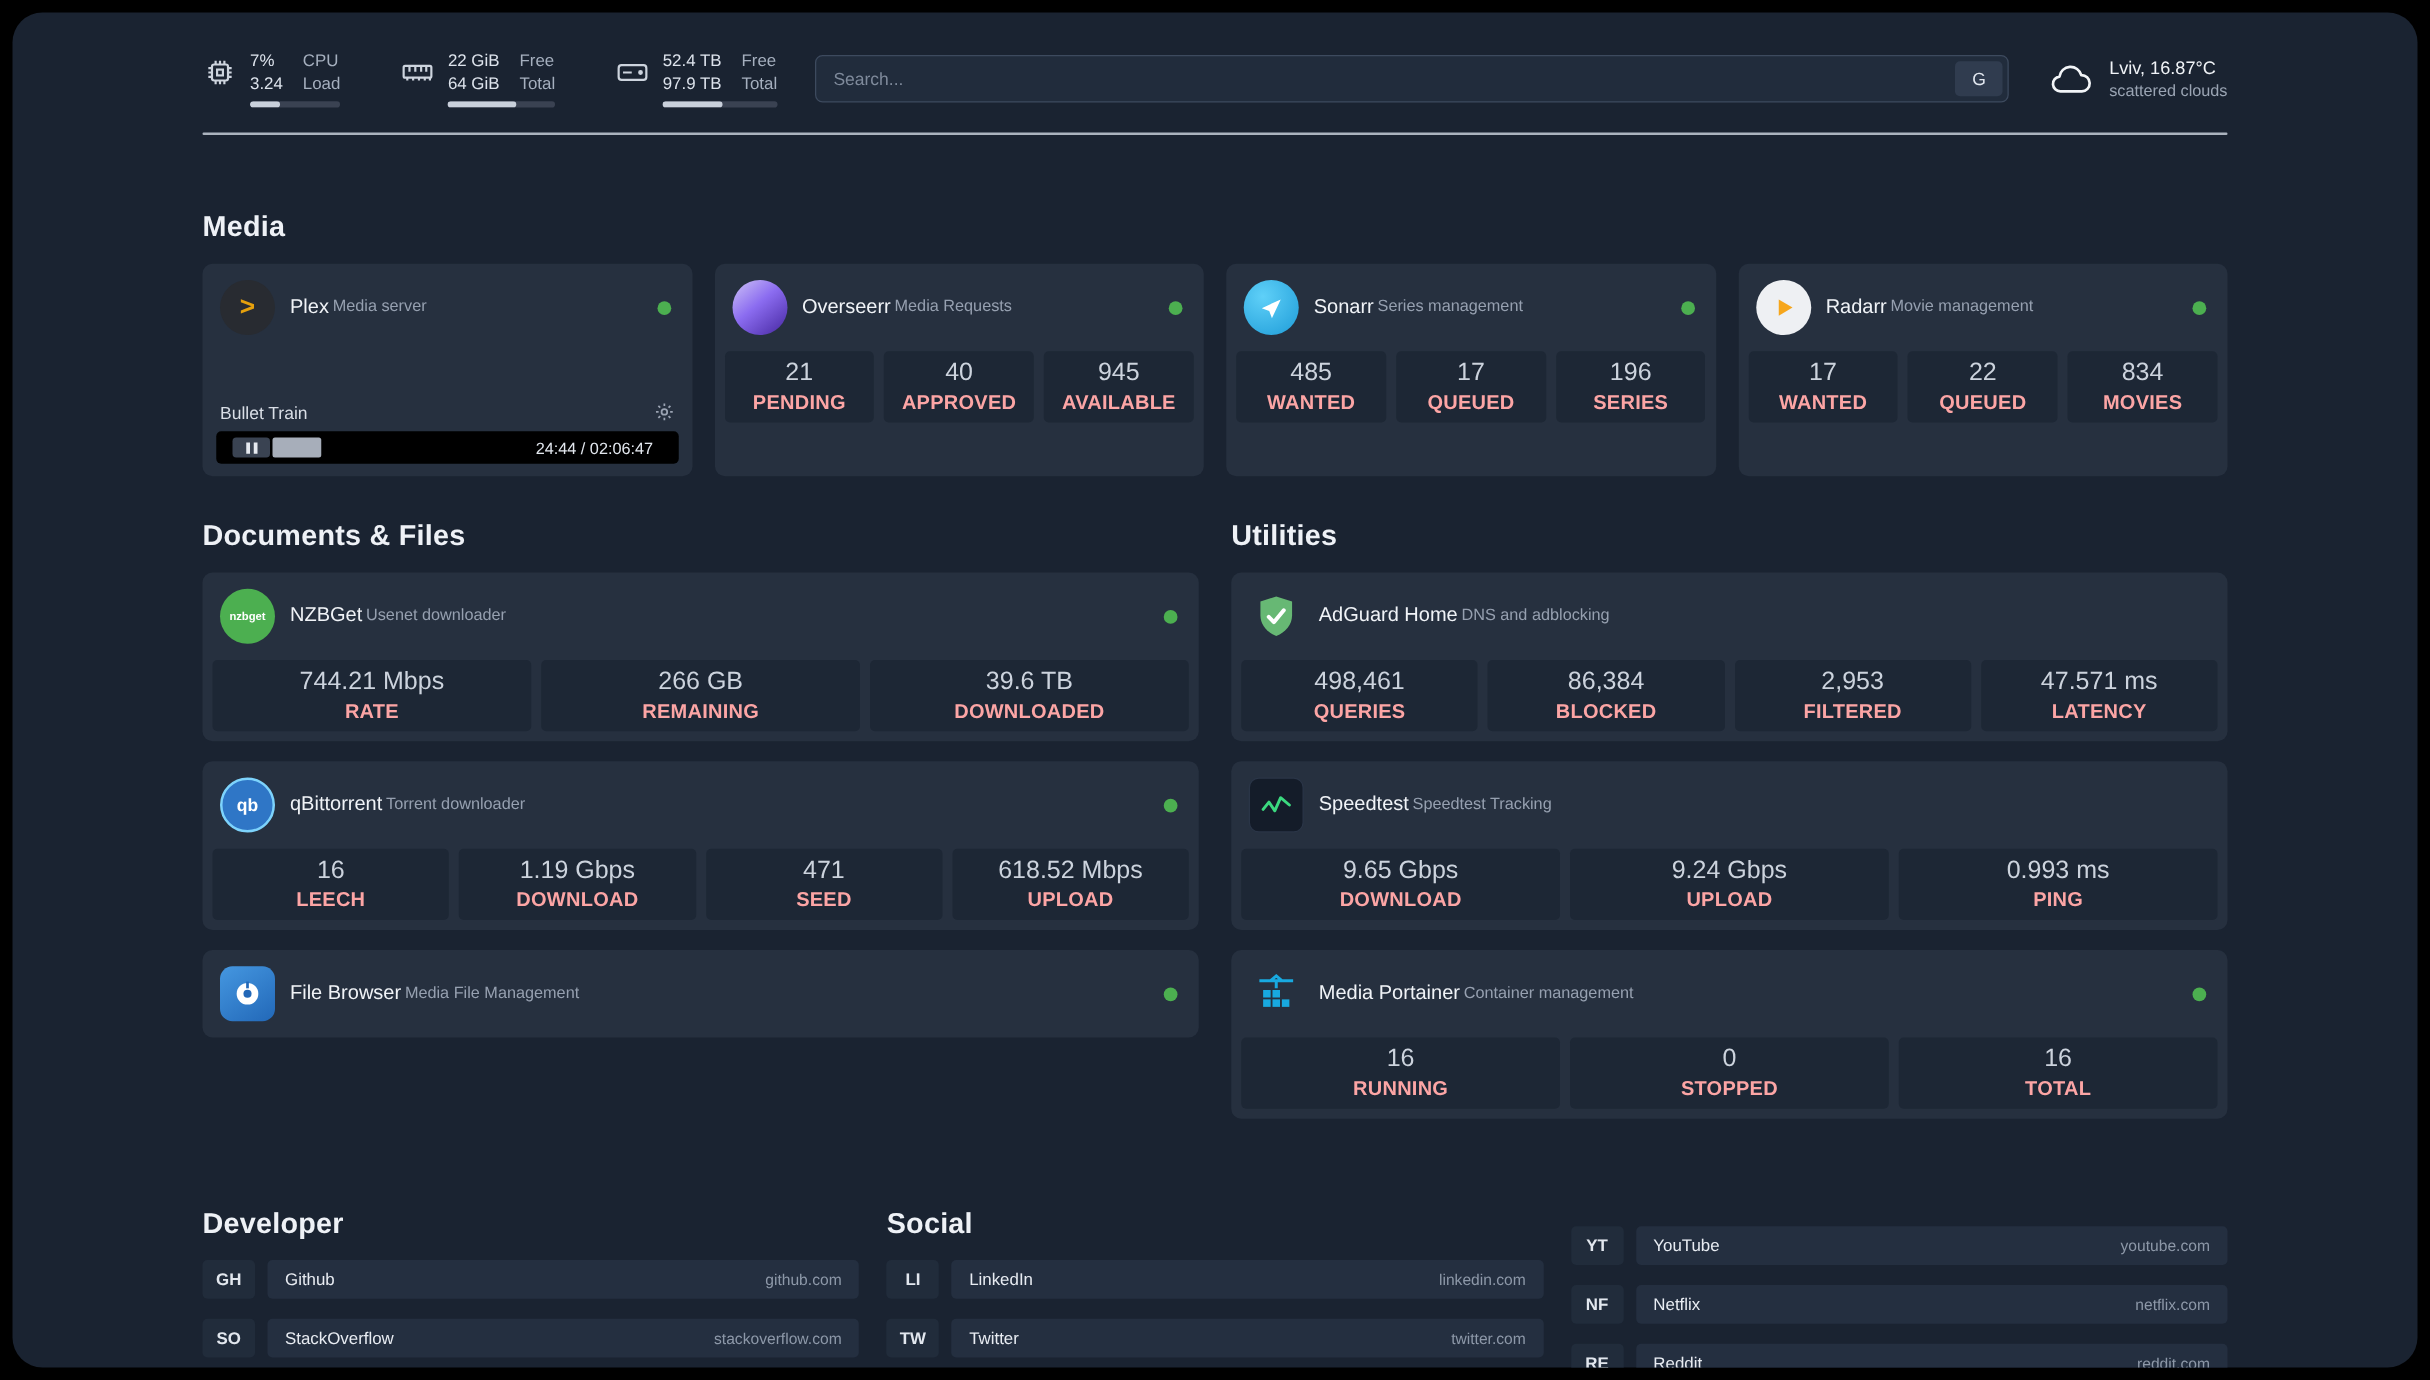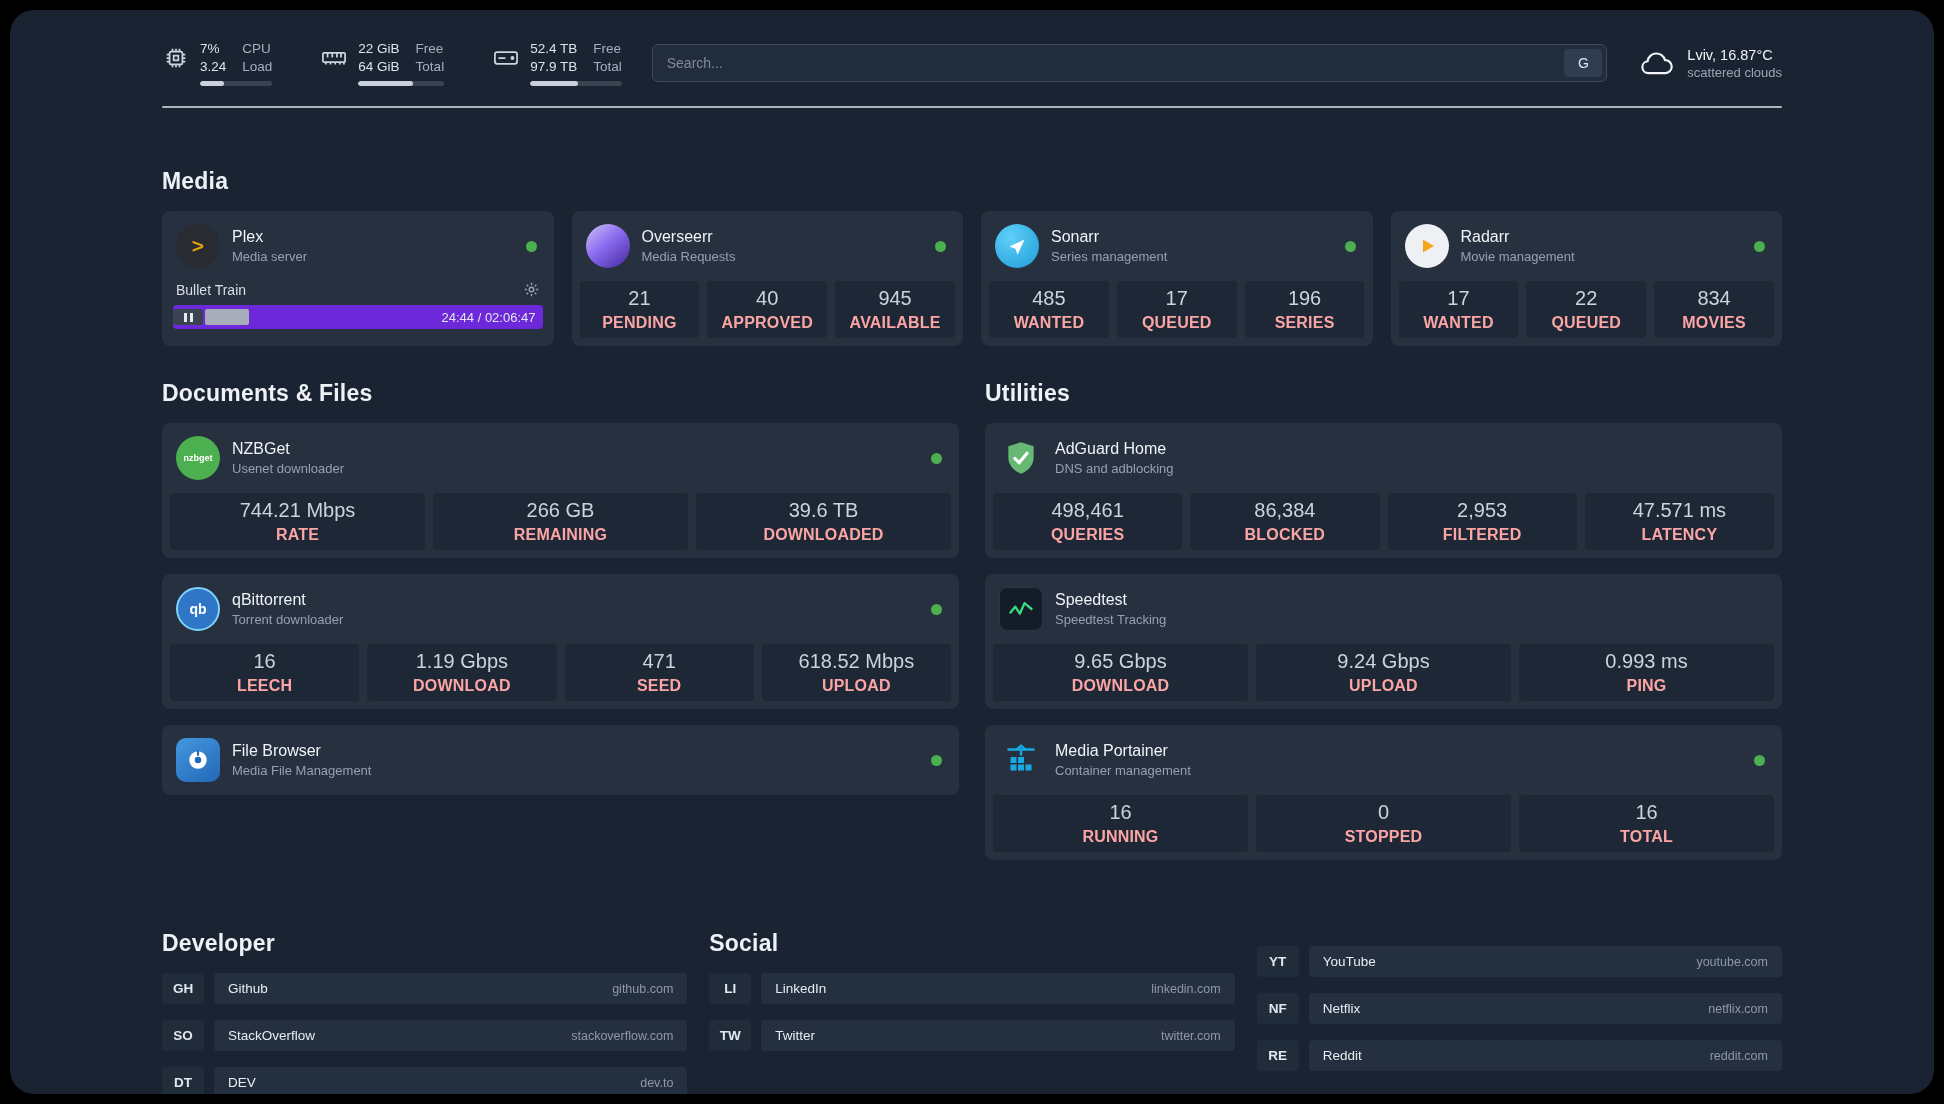--- a/index.html
+++ b/index.html
@@ -54,7 +54,7 @@
     width:44px; height:44px; border-radius:50%; flex:none; position:relative;
     display:flex; align-items:center; justify-content:center; overflow:hidden;
   }
-  .titles { display:flex; flex-direction:column; gap:3px; }
+  .titles { display:flex; flex-direction:row; gap:3px; }
   .c-title { font-size:16px; color:#f0f3f7; font-weight:500; }
   .c-sub { font-size:13px; color:#96a0b0; }
   .status-dot { width:11px; height:11px; border-radius:50%; background:#4caf50; margin-left:auto; margin-right:3px; flex:none; }

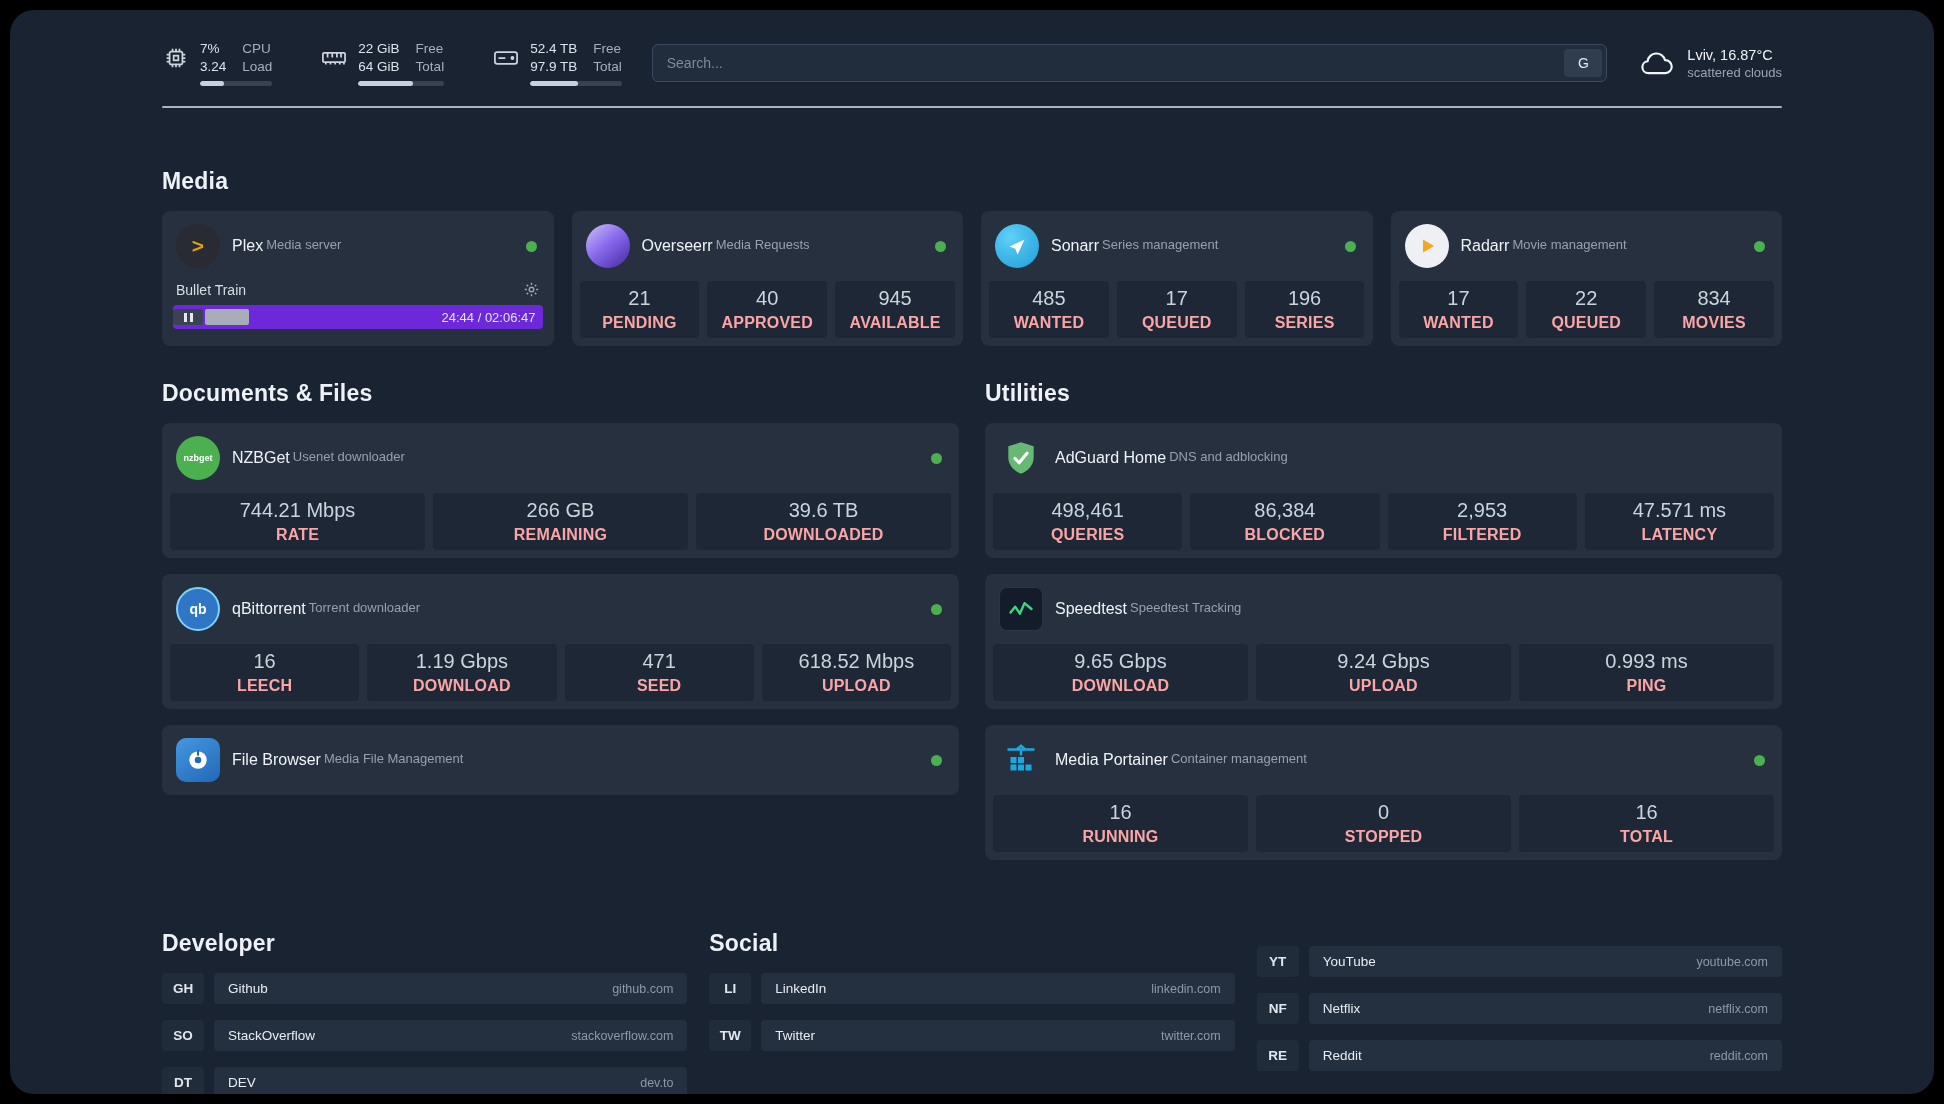--- a/index.html
+++ b/index.html
@@ -69,7 +69,7 @@
 
   
   .player { padding:0 11px 10px; }
-  .track-row { display:flex; align-items:center; justify-content:space-between; padding:0 3px 7px; }
+  .track-row { display:flex; align-items:center; justify-content:space-between; padding:0 3px 7px;margin-top:40px; }
   .track { font-size:14px; color:#d9dee6; }
   .gear-svg { width:17px; height:17px; cursor:pointer; }
   .player-bar { height:24px; background:#6d28d9; border-radius:4px; display:flex; align-items:center; padding:0; }

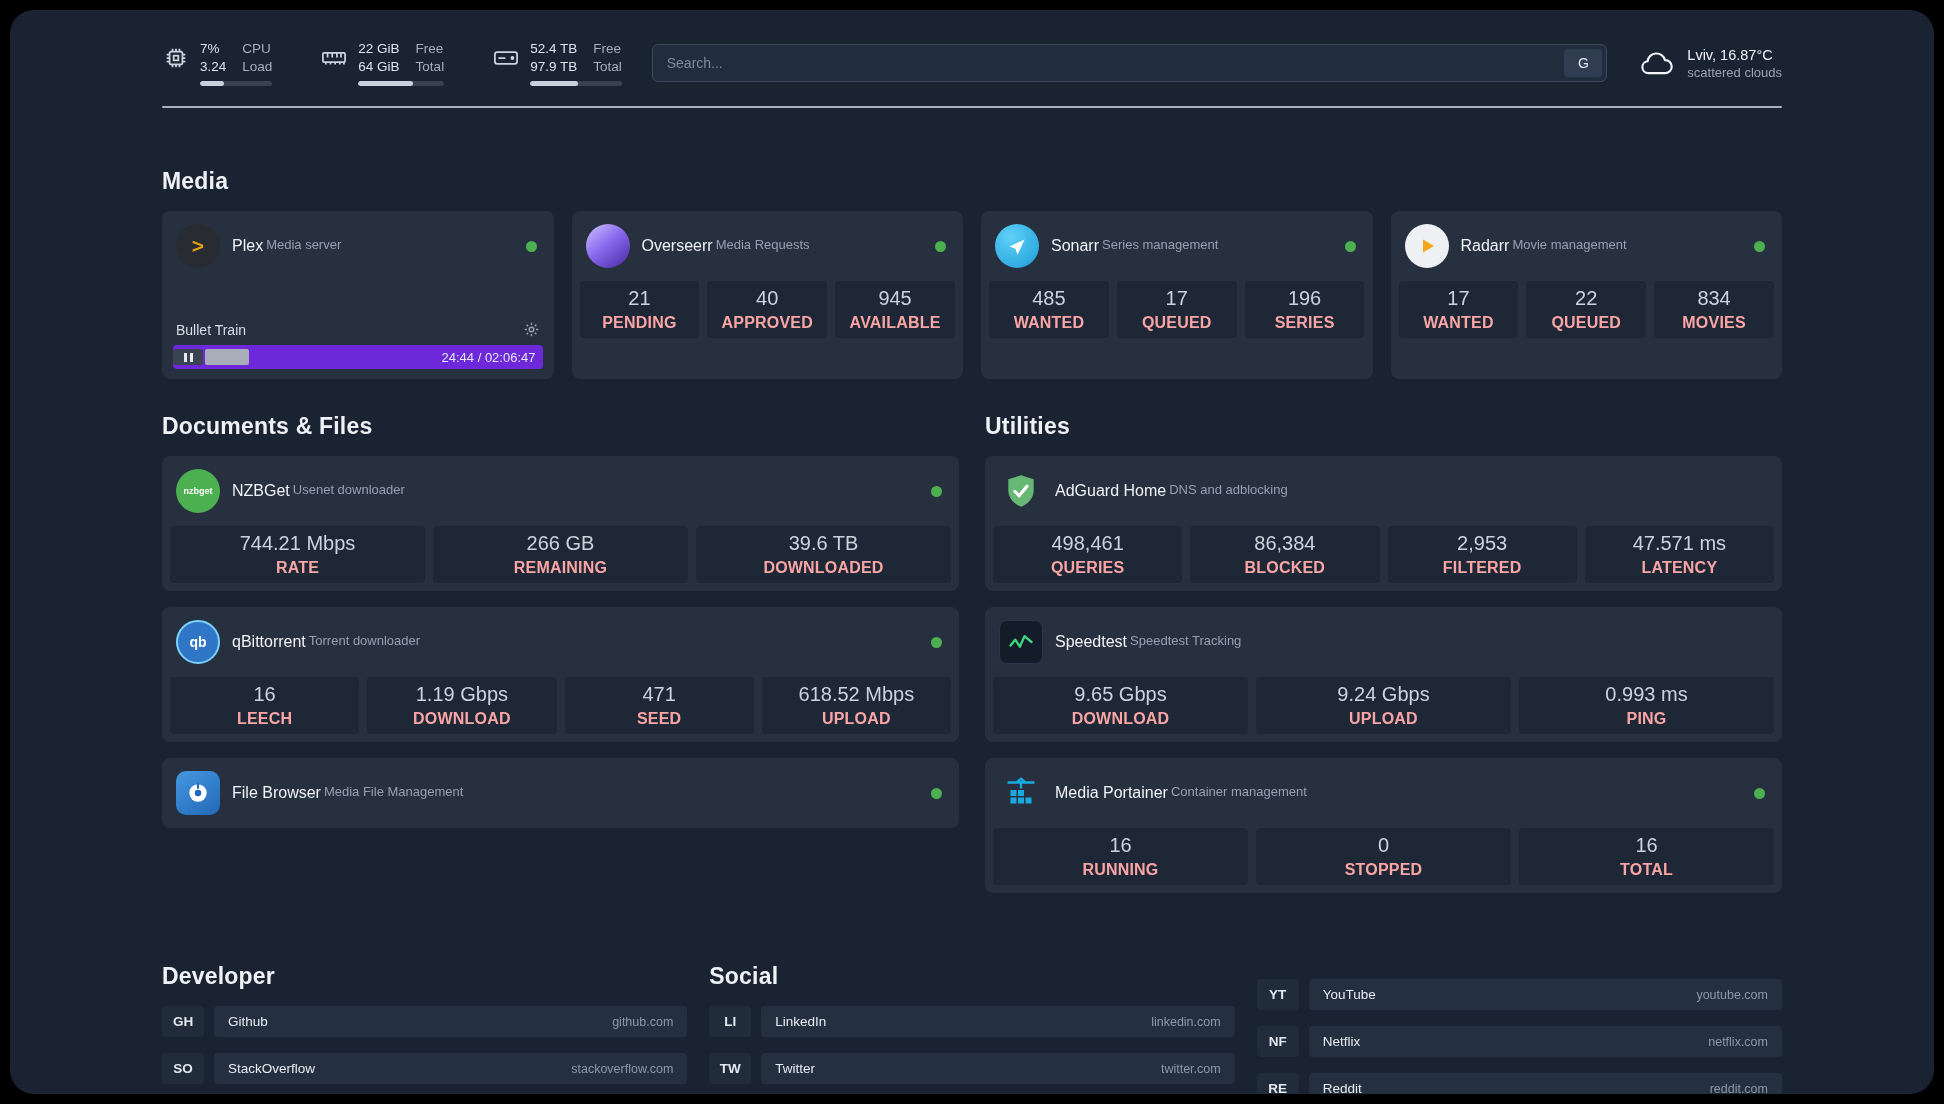--- a/index.html
+++ b/index.html
@@ -72,7 +72,7 @@
   .track-row { display:flex; align-items:center; justify-content:space-between; padding:0 3px 7px;margin-top:40px; }
   .track { font-size:14px; color:#d9dee6; }
   .gear-svg { width:17px; height:17px; cursor:pointer; }
-  .player-bar { height:24px; background:#6d28d9; border-radius:4px; display:flex; align-items:center; padding:0; }
+  .player-bar { height:24px; background:#000000; border-radius:4px; display:flex; align-items:center; padding:13px; }
   .pause-btn {
     width:30px; height:16px; background:#3a4352; border:none; border-radius:3px; cursor:pointer;
     display:flex; align-items:center; justify-content:center; gap:3px; flex:none;

